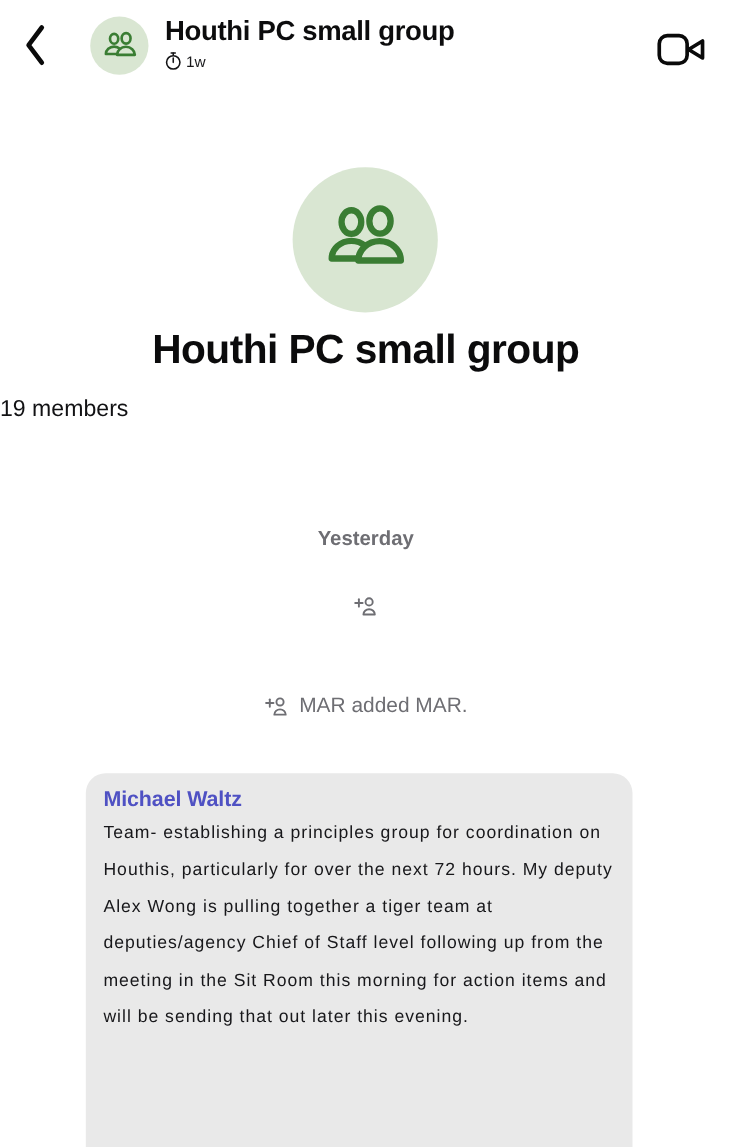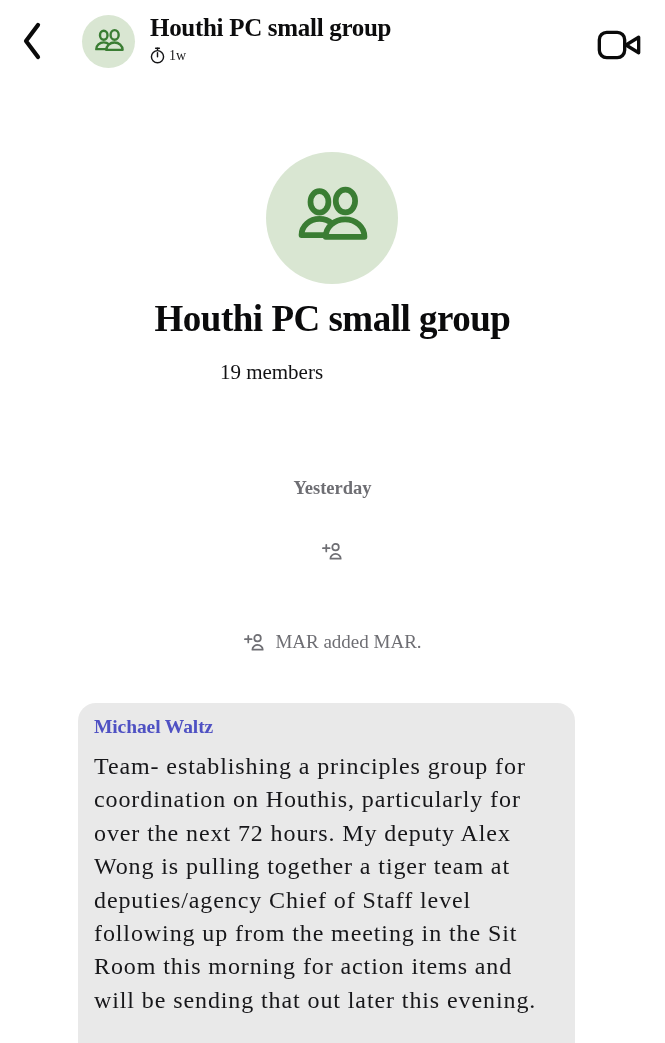--- a/index.html
+++ b/index.html
@@ -6,7 +6,7 @@
   html,body { background:#fff; }
   .screen {
     position:relative; width:665px; height:1043px; overflow:hidden;
-    background:#ffffff; font-family:Liberation Serif, serif;
+    background:#ffffff; font-family:Liberation Sans, sans-serif;
     -webkit-font-smoothing:antialiased;
   }
 

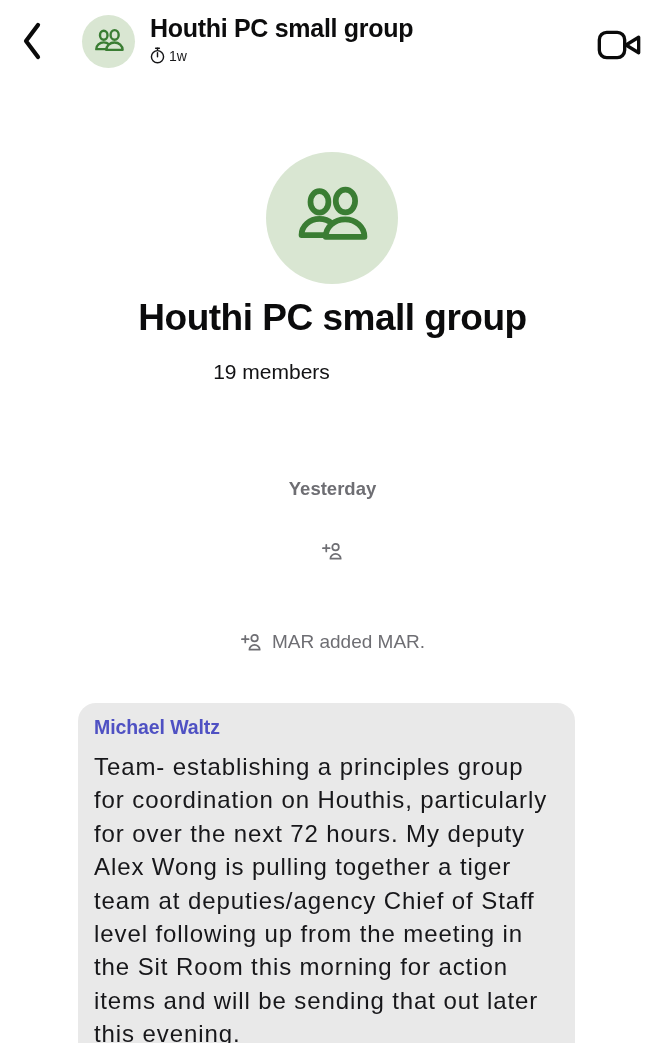--- a/index.html
+++ b/index.html
@@ -27,7 +27,7 @@
     border-radius:50%; background:var(--avatar-bg,#d9e6d2); display:flex; align-items:center; justify-content:center; cursor:pointer; }
   .group-title { position:absolute; left:0; top:297px; width:665px; text-align:center;
     font-size:37px; font-weight:700; color:#0b0b0c; letter-spacing:-0.5px; }
-  .members { position:absolute; left:0; top:360px; width:543px; text-align:center;
+  .members { position:absolute; left:0; top:360px; width:543px; text-align:left;
     font-size:21px; color:#121214; cursor:pointer; }
 
   

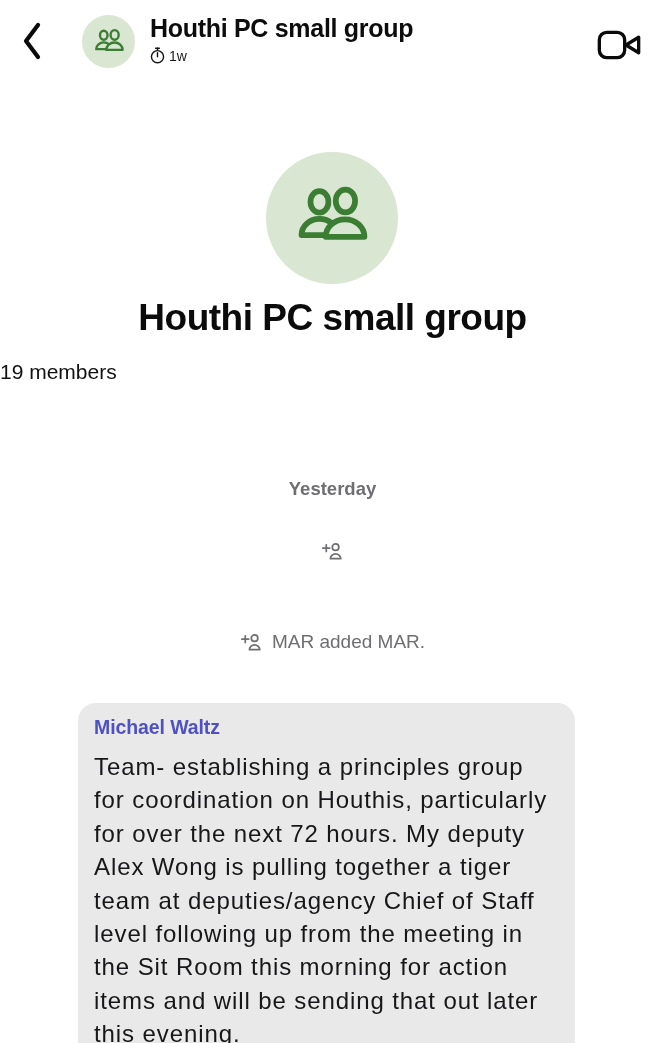--- a/index.html
+++ b/index.html
@@ -41,7 +41,7 @@
   .bubble { position:absolute; left:78px; top:703px; width:497px; height:370px;
     background:var(--bubble-bg,#e9e9e9); border-radius:18px; padding:12px 16px 20px 16px; cursor:default; }
   .sender { font-size:19.5px; font-weight:600; color:var(--sender-name,#4f51c3);
-    line-height:24px; margin-bottom:11px; letter-spacing:-0.1px; }
+    line-height:24px; margin-bottom:2px; letter-spacing:-0.1px; }
   .msg-body { font-size:24px; line-height:33.4px; color:#17171a; letter-spacing:0.9px; }
 
   svg { display:block; }

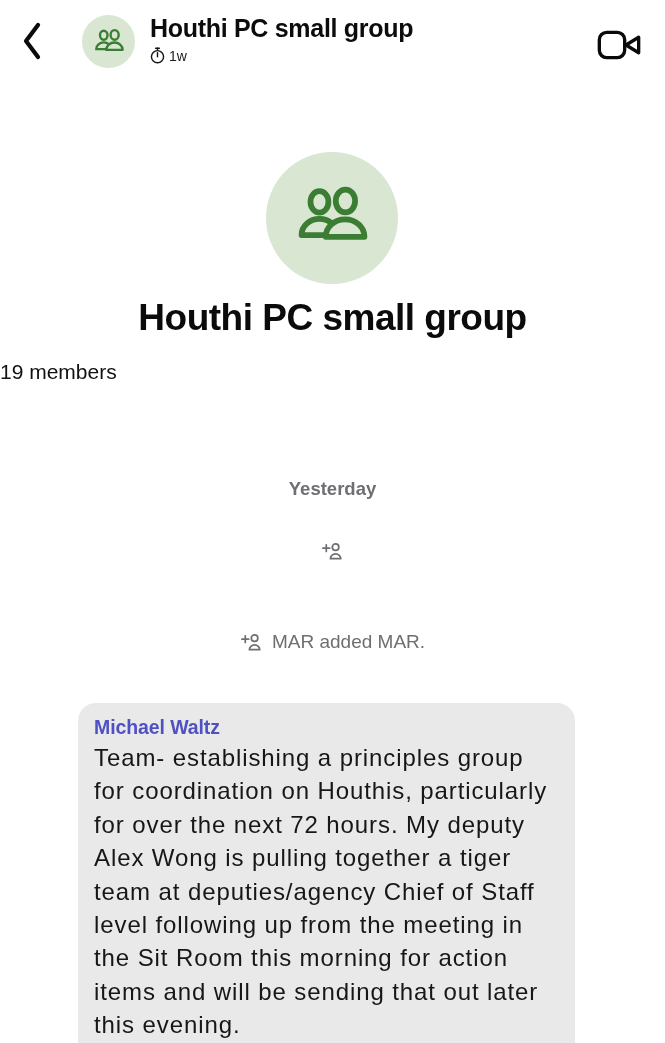--- a/index.html
+++ b/index.html
@@ -42,7 +42,7 @@
     background:var(--bubble-bg,#e9e9e9); border-radius:18px; padding:12px 16px 20px 16px; cursor:default; }
   .sender { font-size:19.5px; font-weight:600; color:var(--sender-name,#4f51c3);
     line-height:24px; margin-bottom:2px; letter-spacing:-0.1px; }
-  .msg-body { font-size:24px; line-height:33.4px; color:#17171a; letter-spacing:0.9px; }
+  .msg-body { font-size:16px; line-height:33.4px; color:#17171a; letter-spacing:0.9px; }
 
   svg { display:block; }
 </style>

